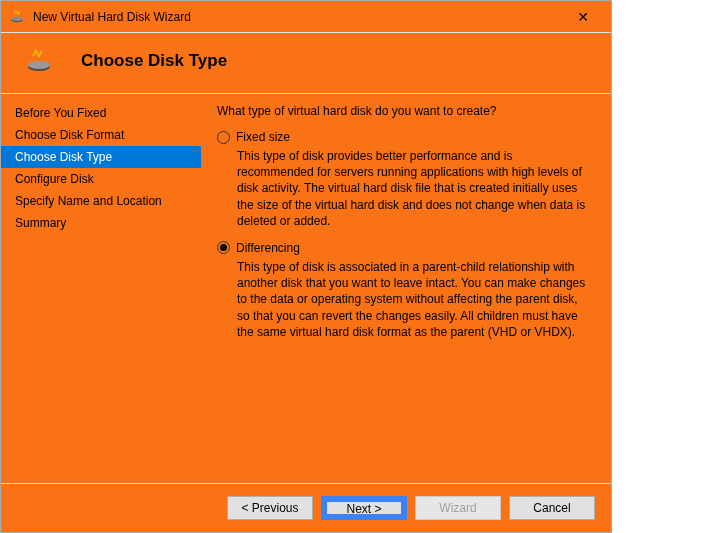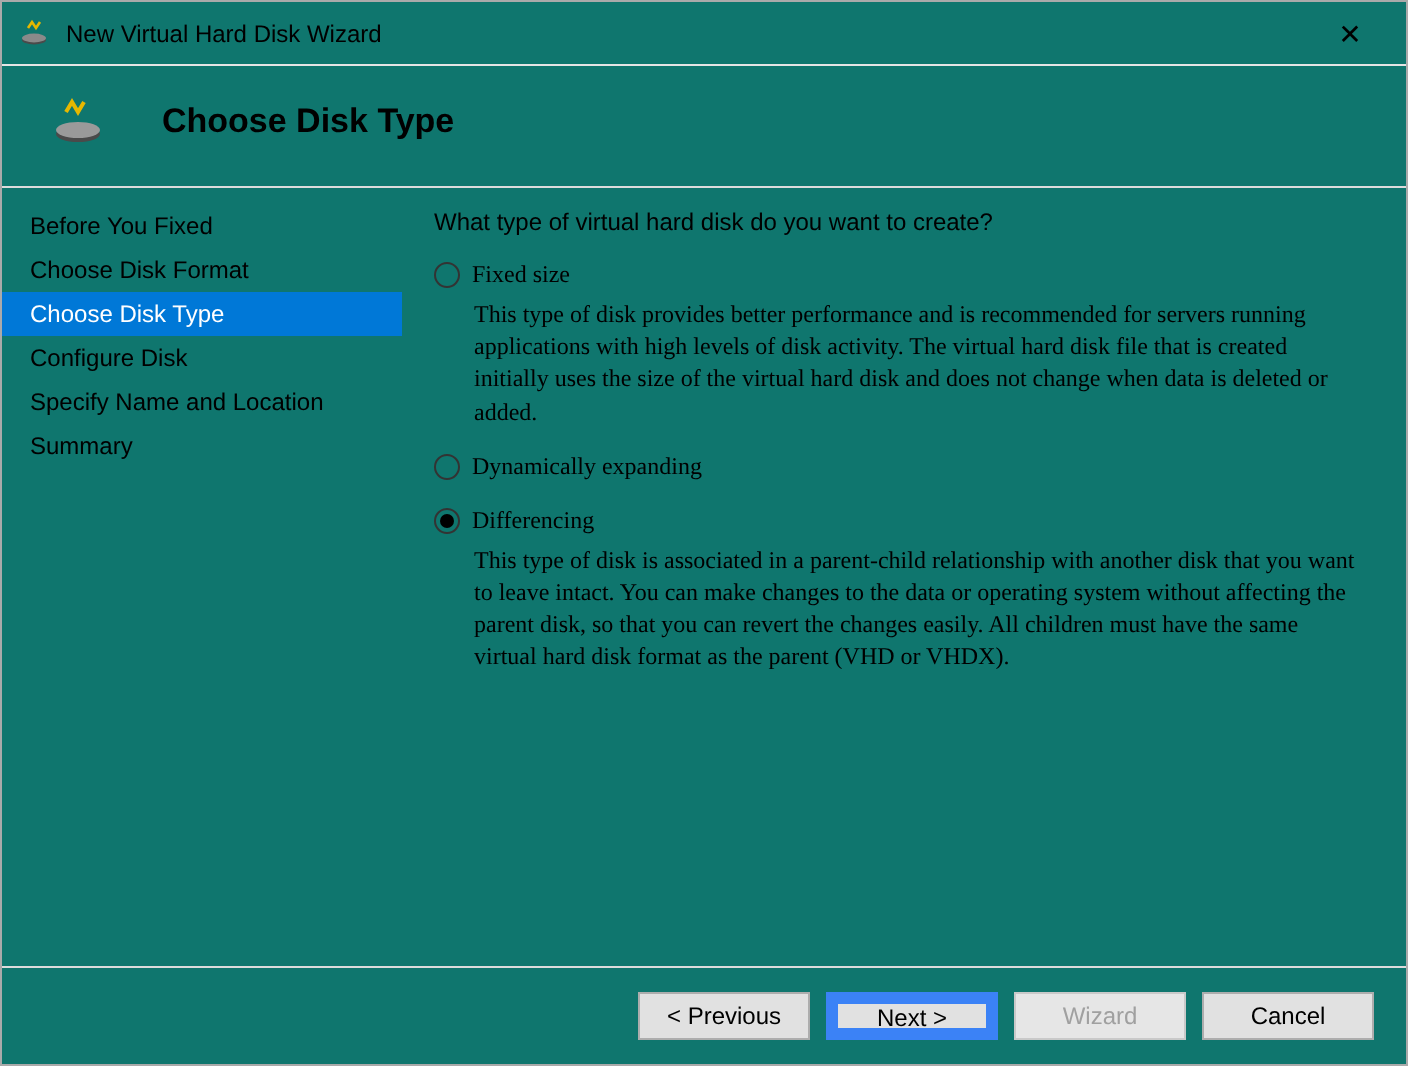--- a/index.html
+++ b/index.html
@@ -11,12 +11,12 @@
     color: #000;
   }
   .window {
-    width: 704px;
+    width: 612px;
     height: 533px;
     border: 1px solid #aaa;
     display: flex;
     flex-direction: column;
-    background: #0f766e;
+    background: #f97316;
   }
   .titlebar {
     height: 32px;

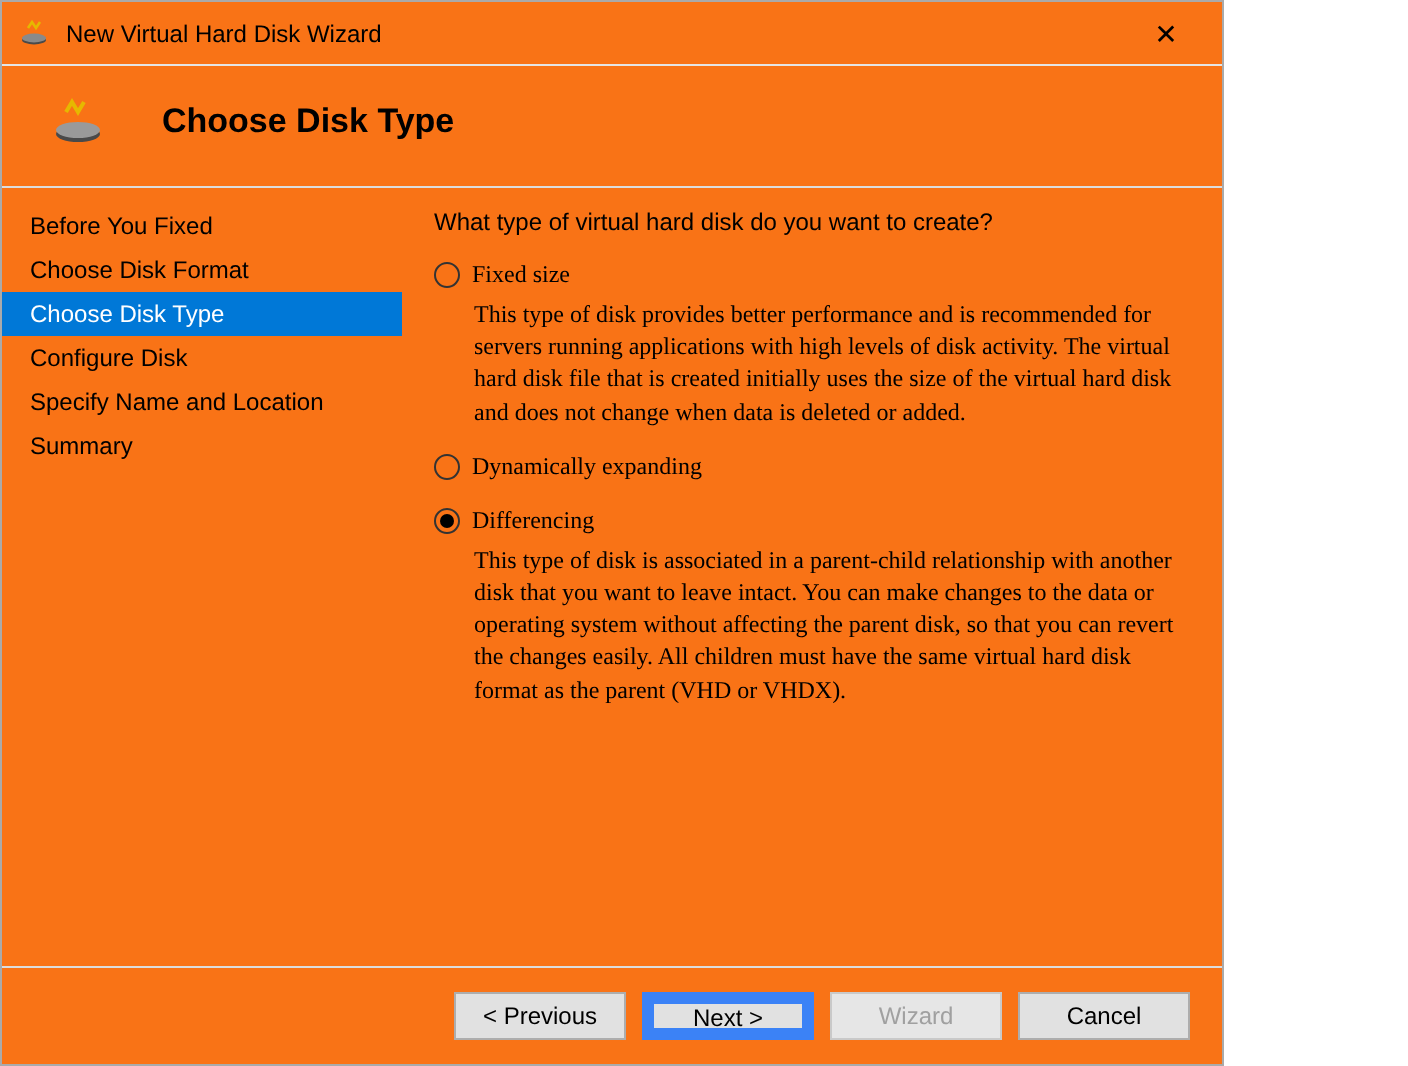--- a/index.html
+++ b/index.html
@@ -84,7 +84,6 @@
   }
   .option {
     margin-bottom: 12px;
-    font-family: Liberation Serif, serif;
   }
   .option label {
     display: flex;

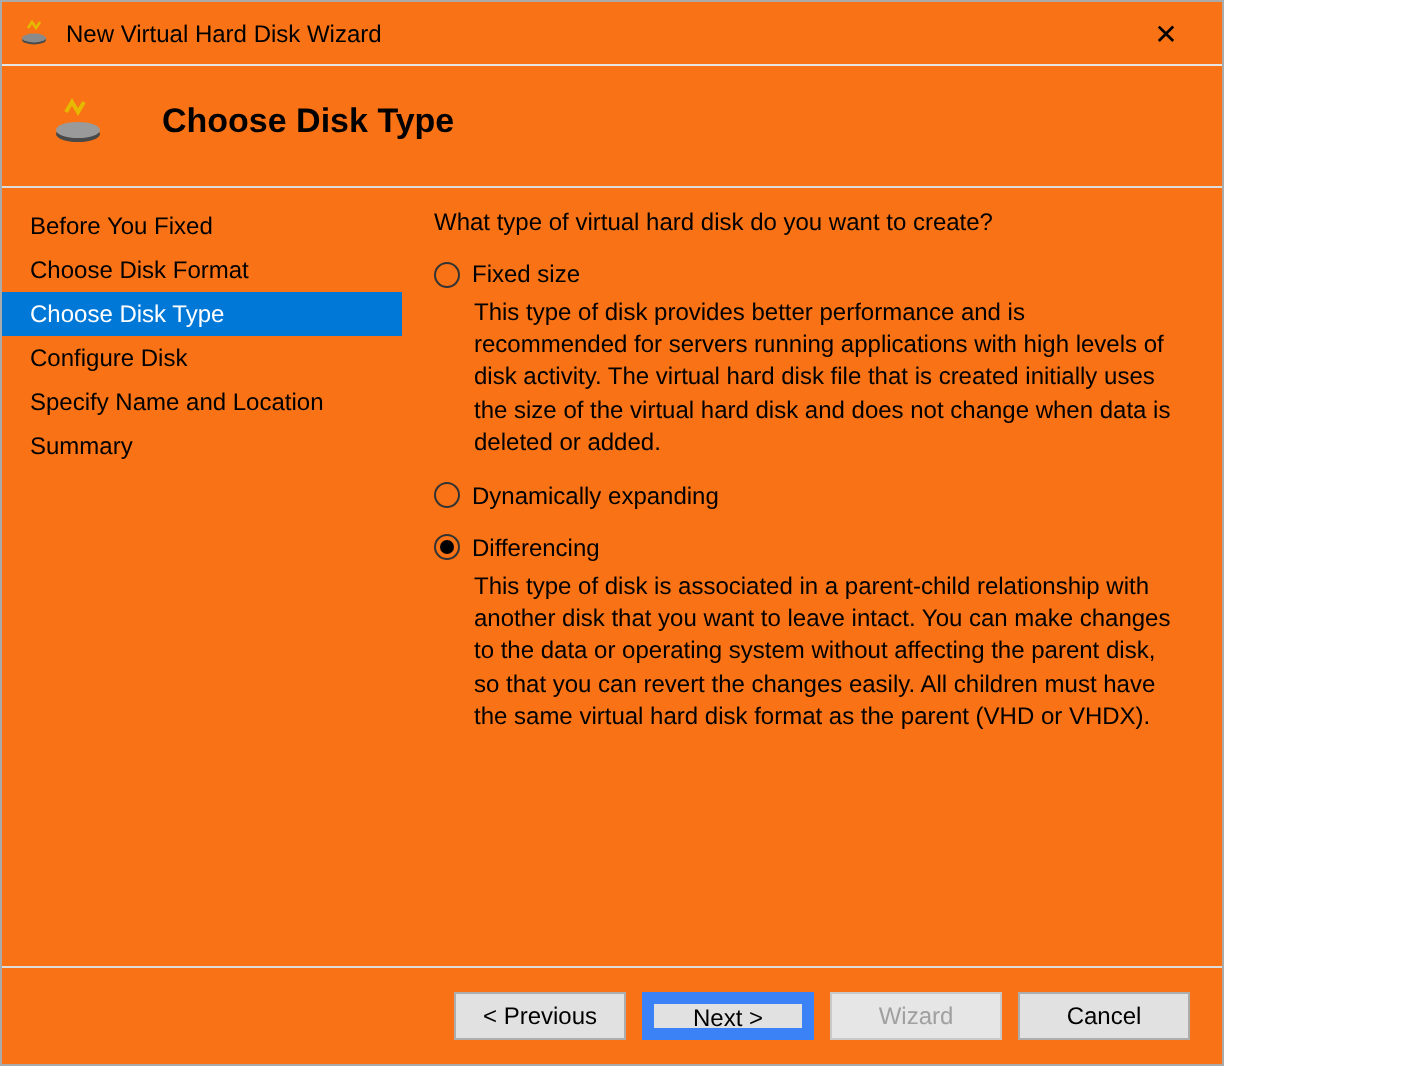--- a/index.html
+++ b/index.html
@@ -188,10 +188,6 @@
             <div class="desc">This type of disk provides better performance and is recommended for servers running applications with high levels of disk activity. The virtual hard disk file that is created initially uses the size of the virtual hard disk and does not change when data is deleted or added.</div>
           </div>
           <div class="option">
-            <label>
-              <span class="radio"></span>
-              <span>Dynamically expanding</span>
-            </label>
           </div>
           <div class="option">
             <label>

